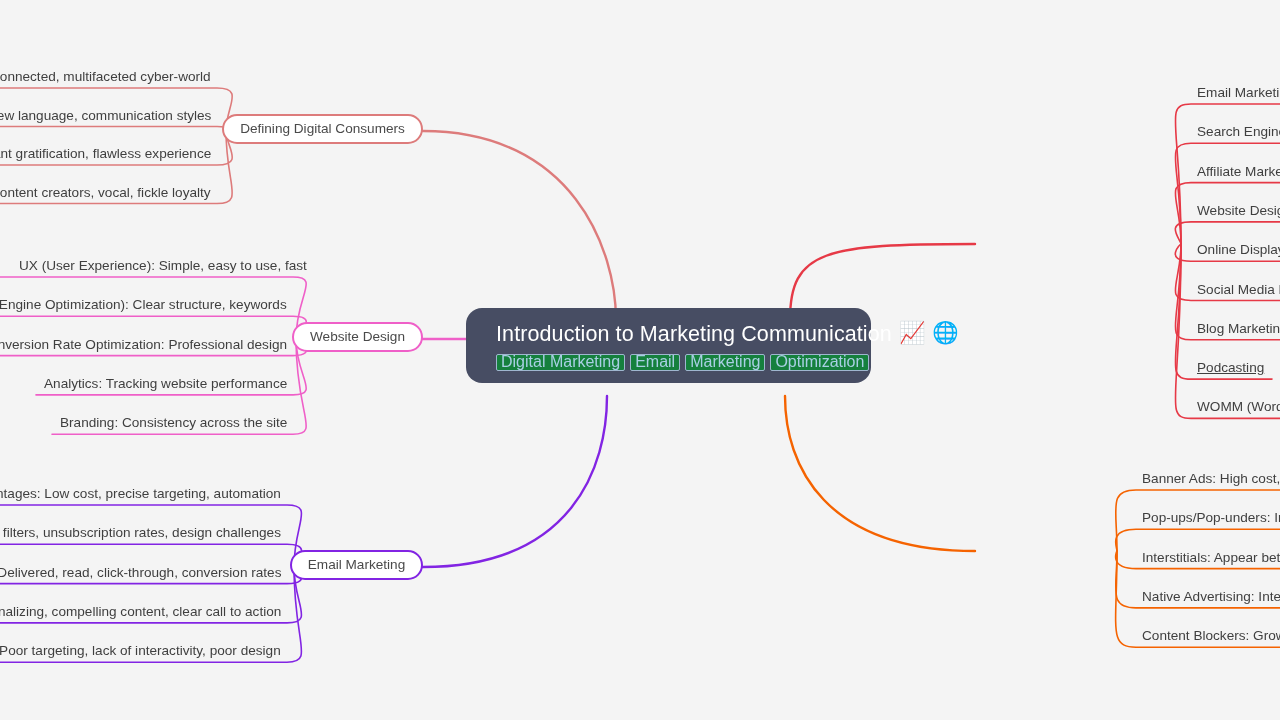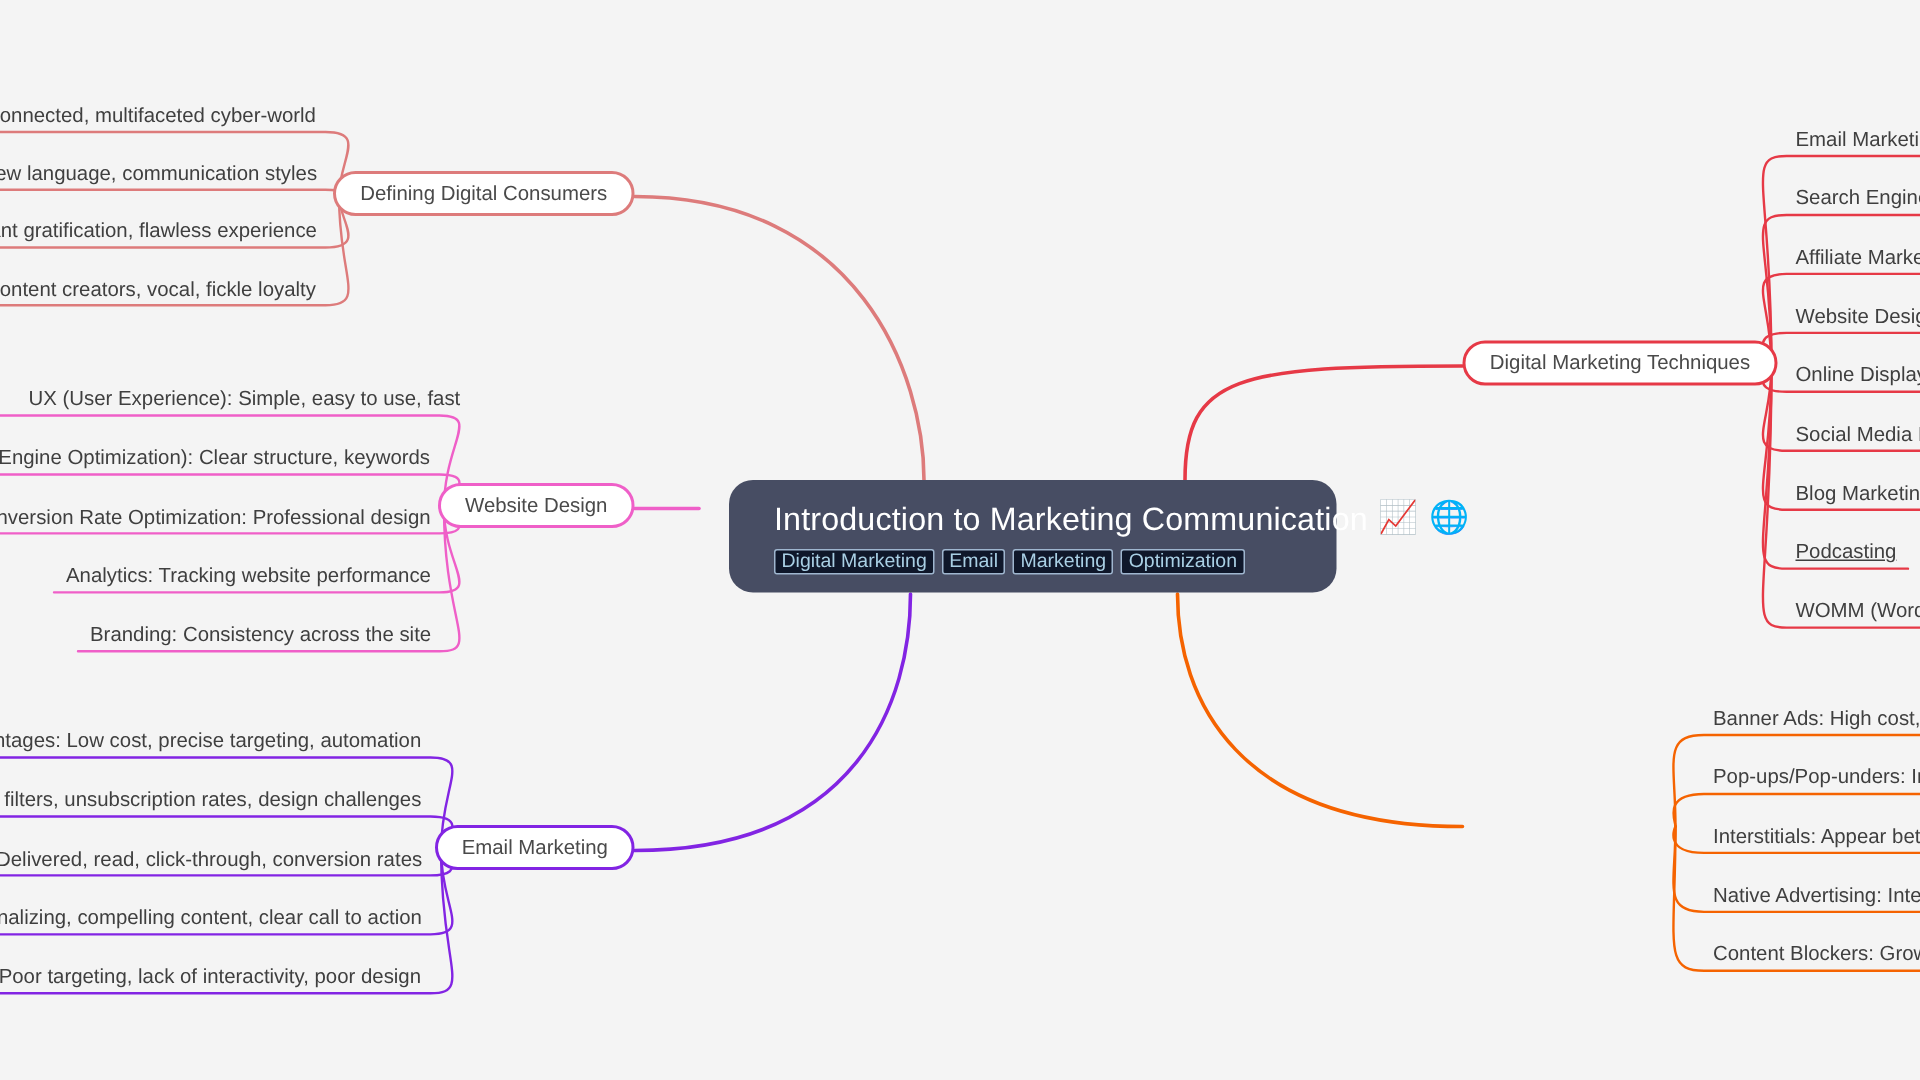--- a/index.html
+++ b/index.html
@@ -183,9 +183,6 @@
     <div class="leaf left" style="top: 562.6px; left: -54px;">Metrics: Delivered, read, click-through, conversion rates</div>
     <div class="leaf left" style="top: 601.9px; left: -132px;">Best Practices: Personalizing, compelling content, clear call to action</div>
     <div class="leaf left" style="top: 641.2px; left: -121px;">Common Mistakes: Poor targeting, lack of interactivity, poor design</div>
-    <div class="branch-node" style="border-color: rgb(230, 57, 70); top: 227px; width: 210px; left: 975px;">
-      <span class="branch-label">Digital Marketing Techniques</span>
-    </div>
     <div class="leaf right" style="top: 83px; left: 1197px;">Email Marketing</div>
     <div class="leaf right" style="top: 122.3px; left: 1197px;">Search Engine Marketing</div>
     <div class="leaf right" style="top: 161.6px; left: 1197px;">Affiliate Marketing</div>

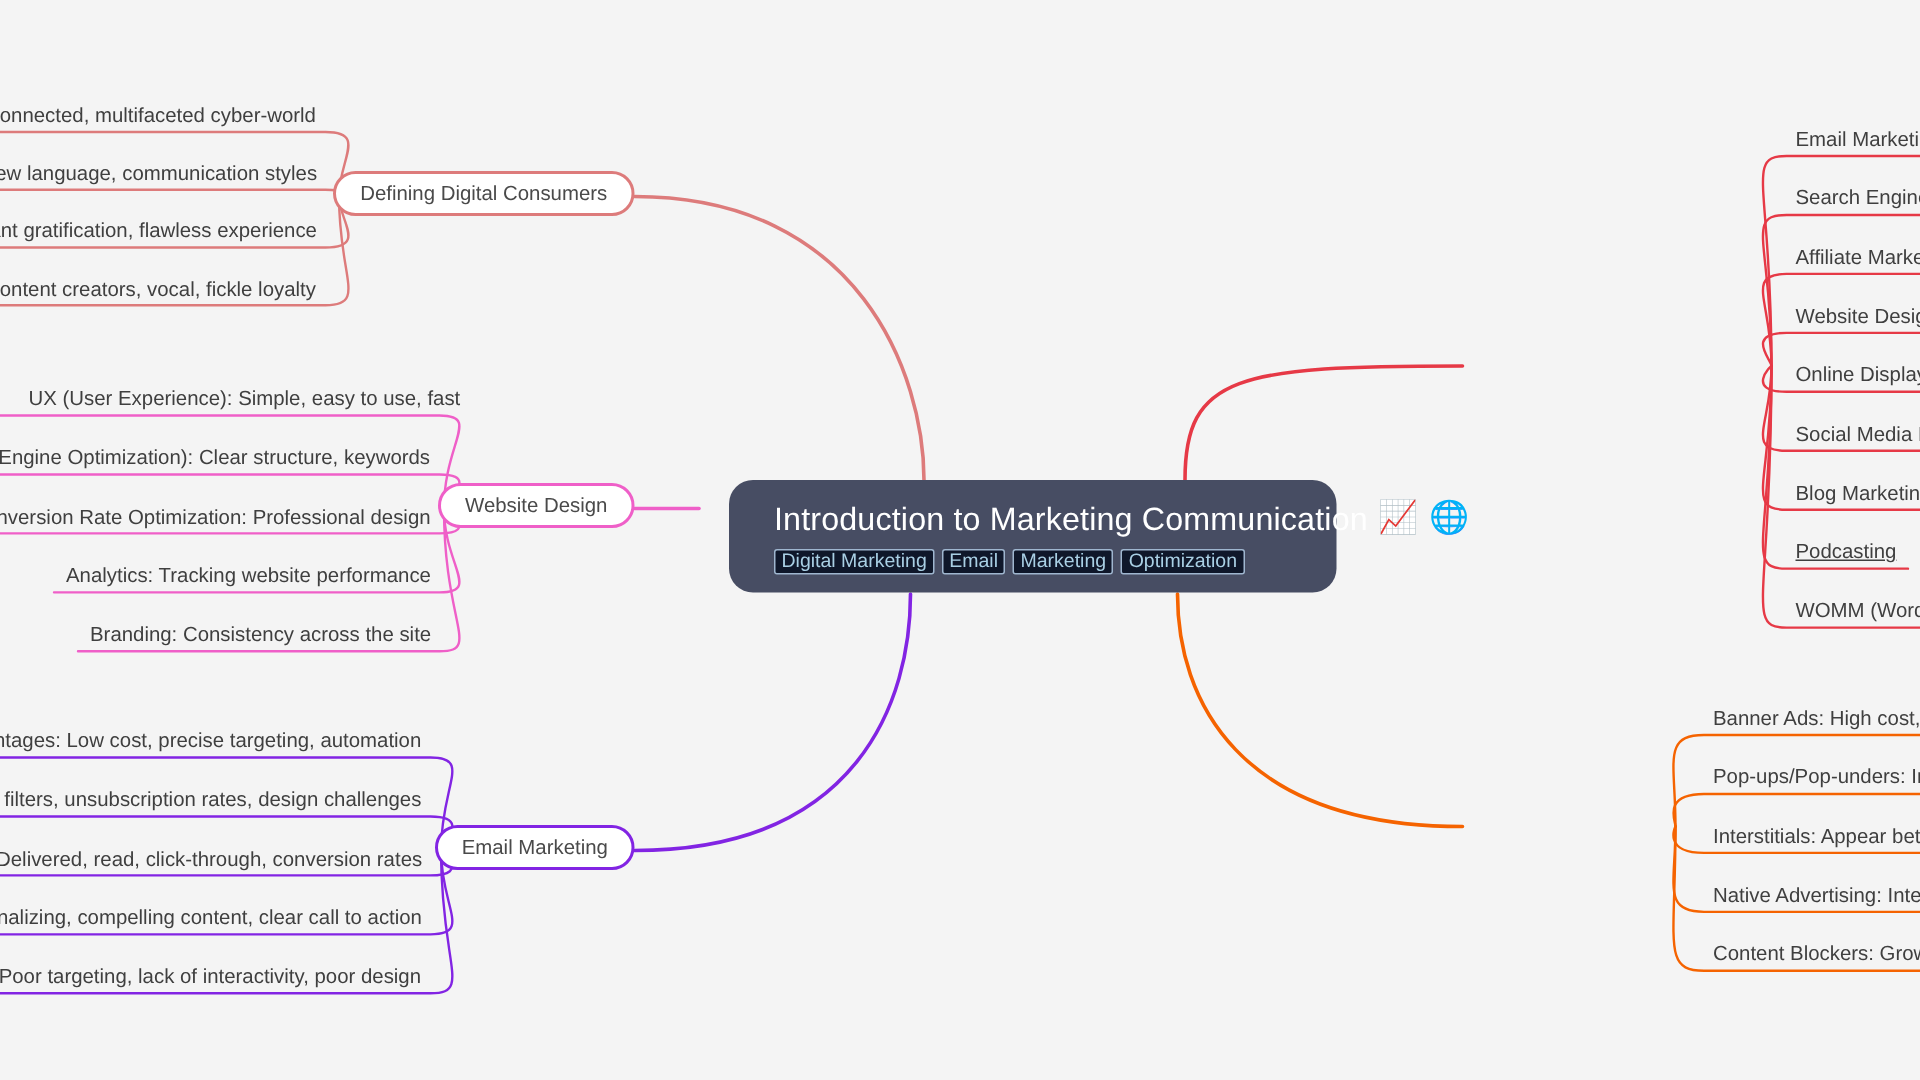--- a/index.html
+++ b/index.html
@@ -30,14 +30,13 @@
   .root-node {
     position: absolute;
     left: 466px;
-    top: 320px;
+    top: 308px;
     width: 405px;
     box-sizing: border-box;
     background: #474d63;
     border-radius: 16px;
     padding: 13px 22px 12px 30px;
     z-index: 5;
-    margin-left: 20px;
   }
   .root-title {
     color: #ffffff;

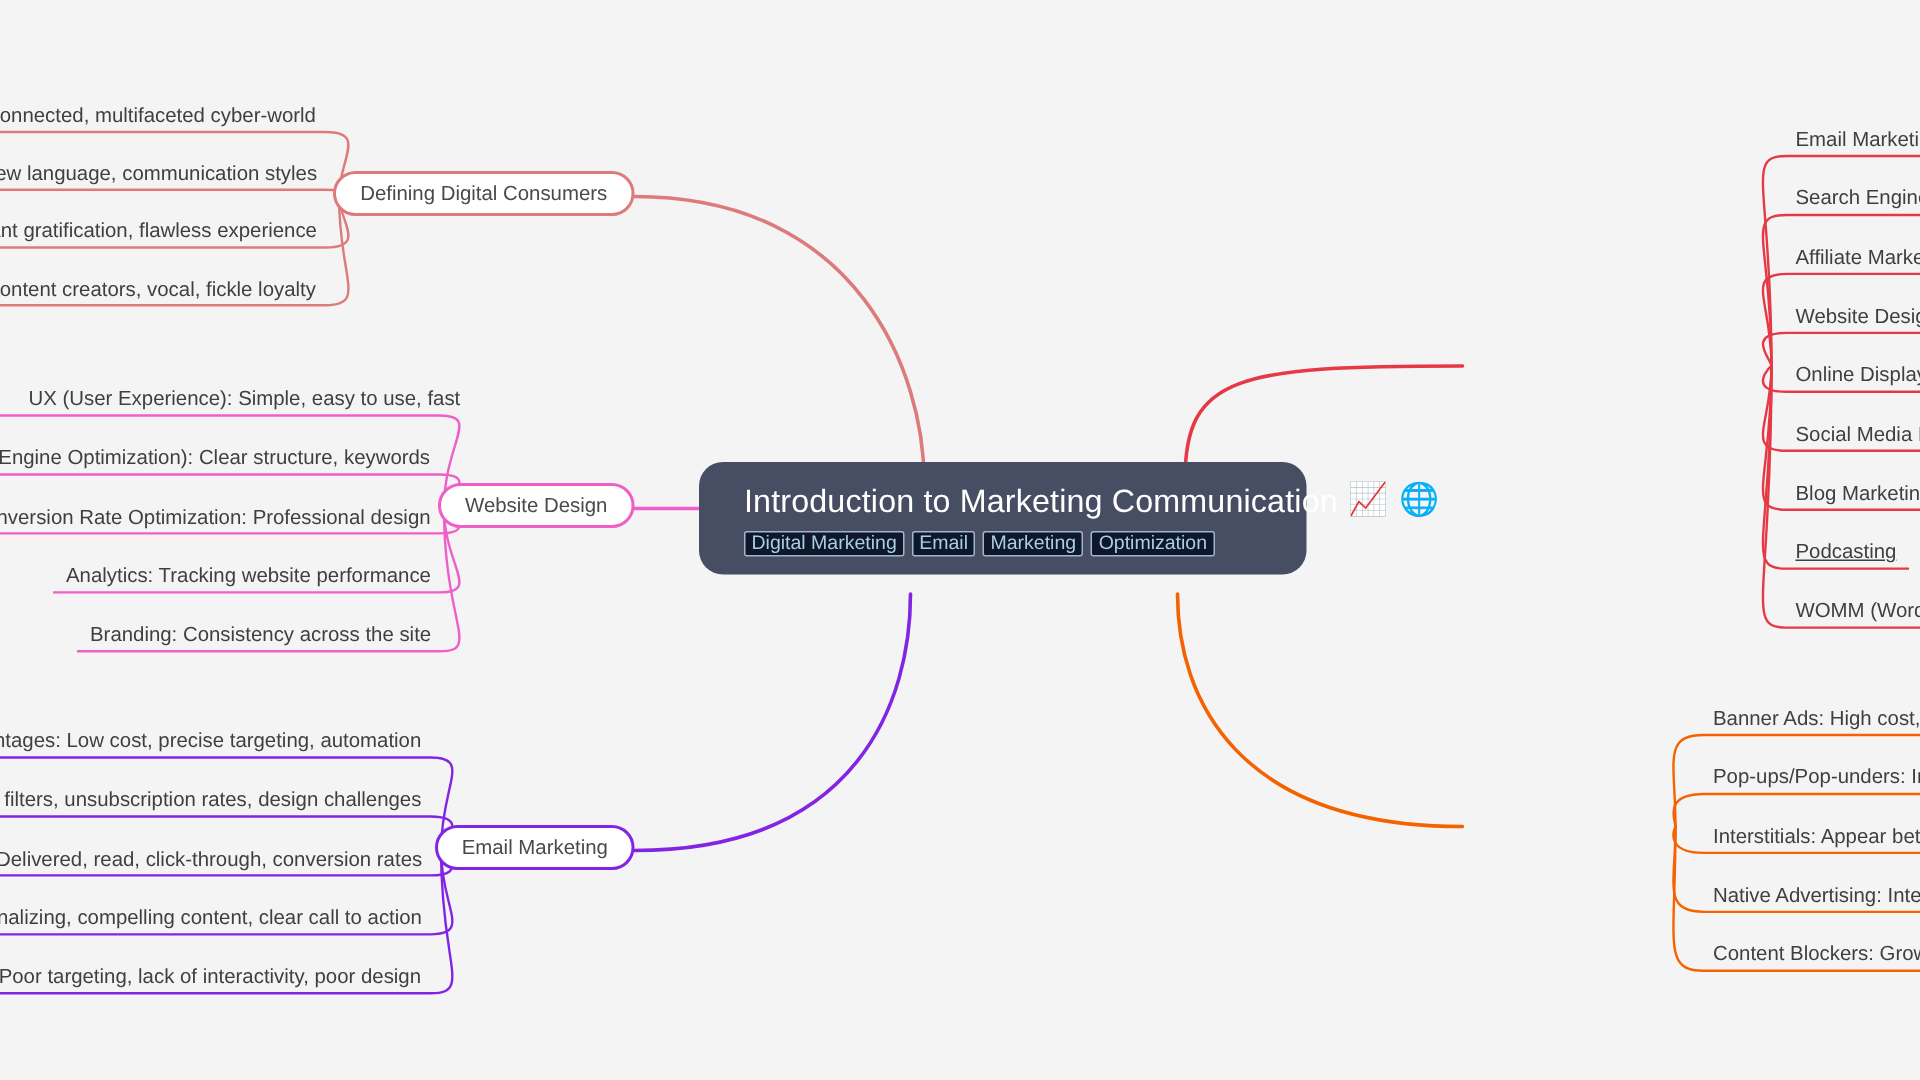--- a/index.html
+++ b/index.html
@@ -60,11 +60,11 @@
   }
   .root-tag {
     display: inline-block;
-    background: #0f172a;
+    background: #15803d;
     border: 1px solid #9fb6cf;
     border-radius: 2px;
     color: #a9cfe4;
-    font-size: 13px;
+    font-size: 16px;
     line-height: 12px;
     padding: 1px 4px 2px 4px;
     white-space: nowrap;

